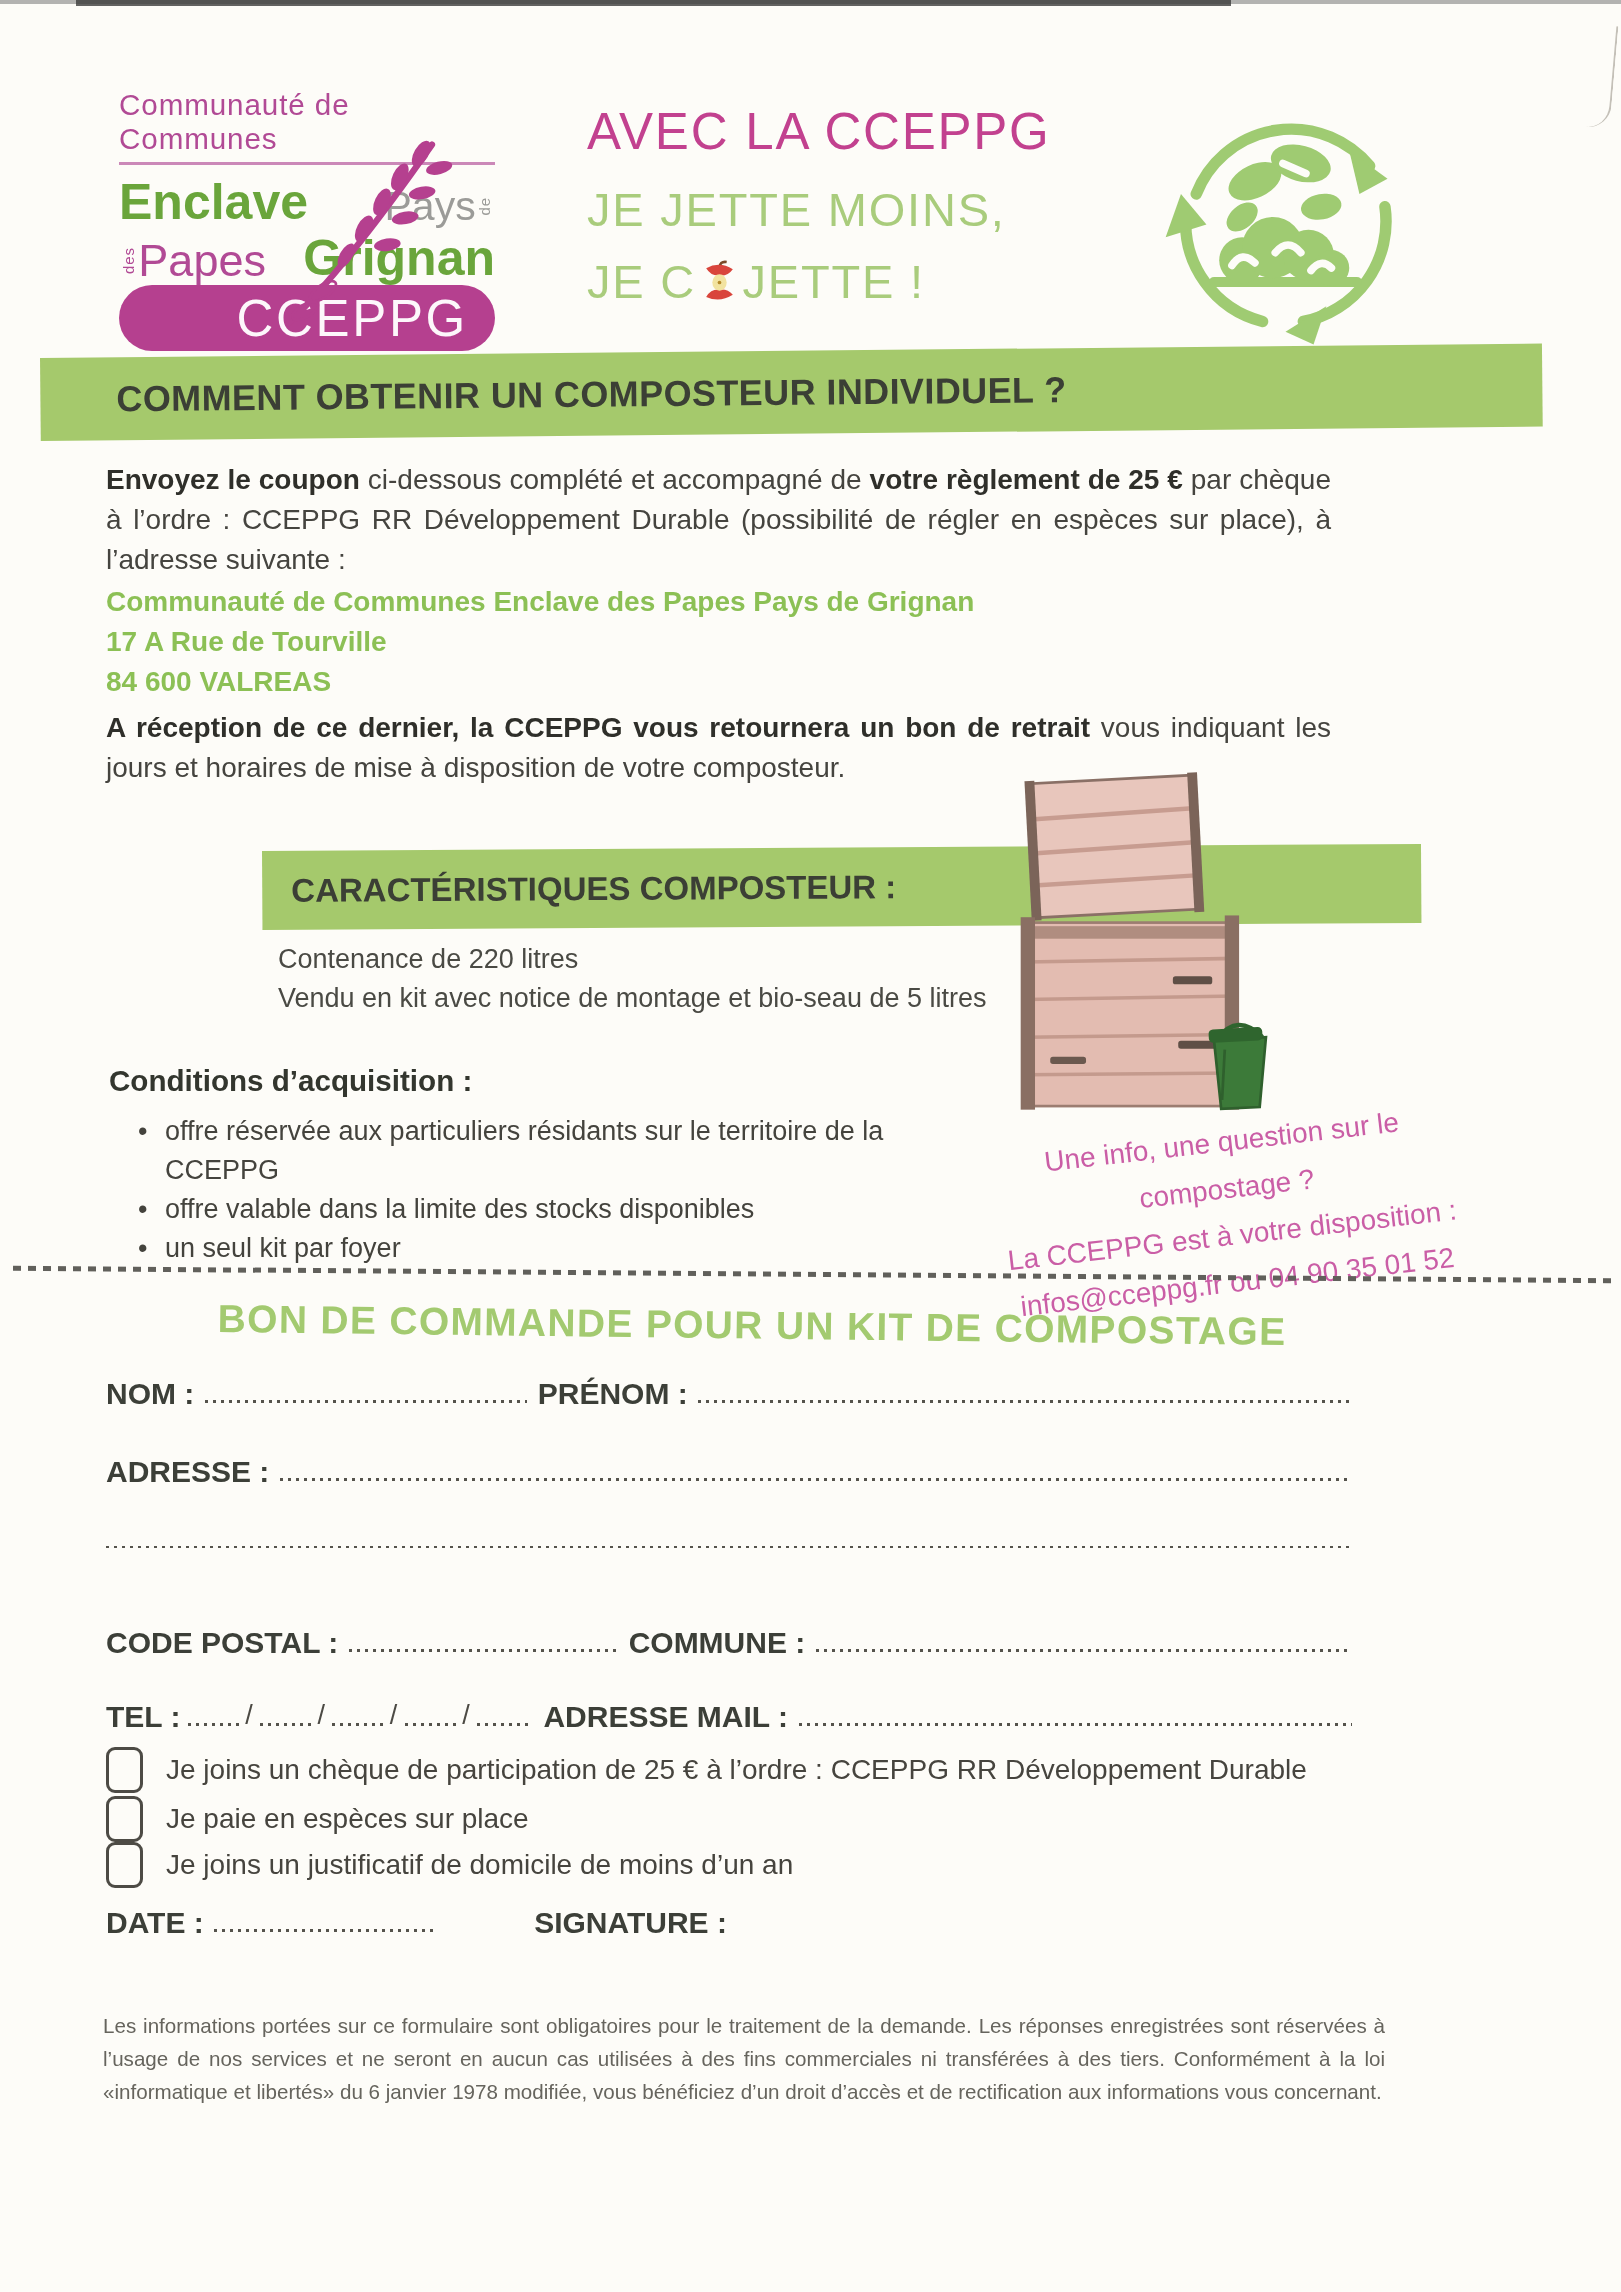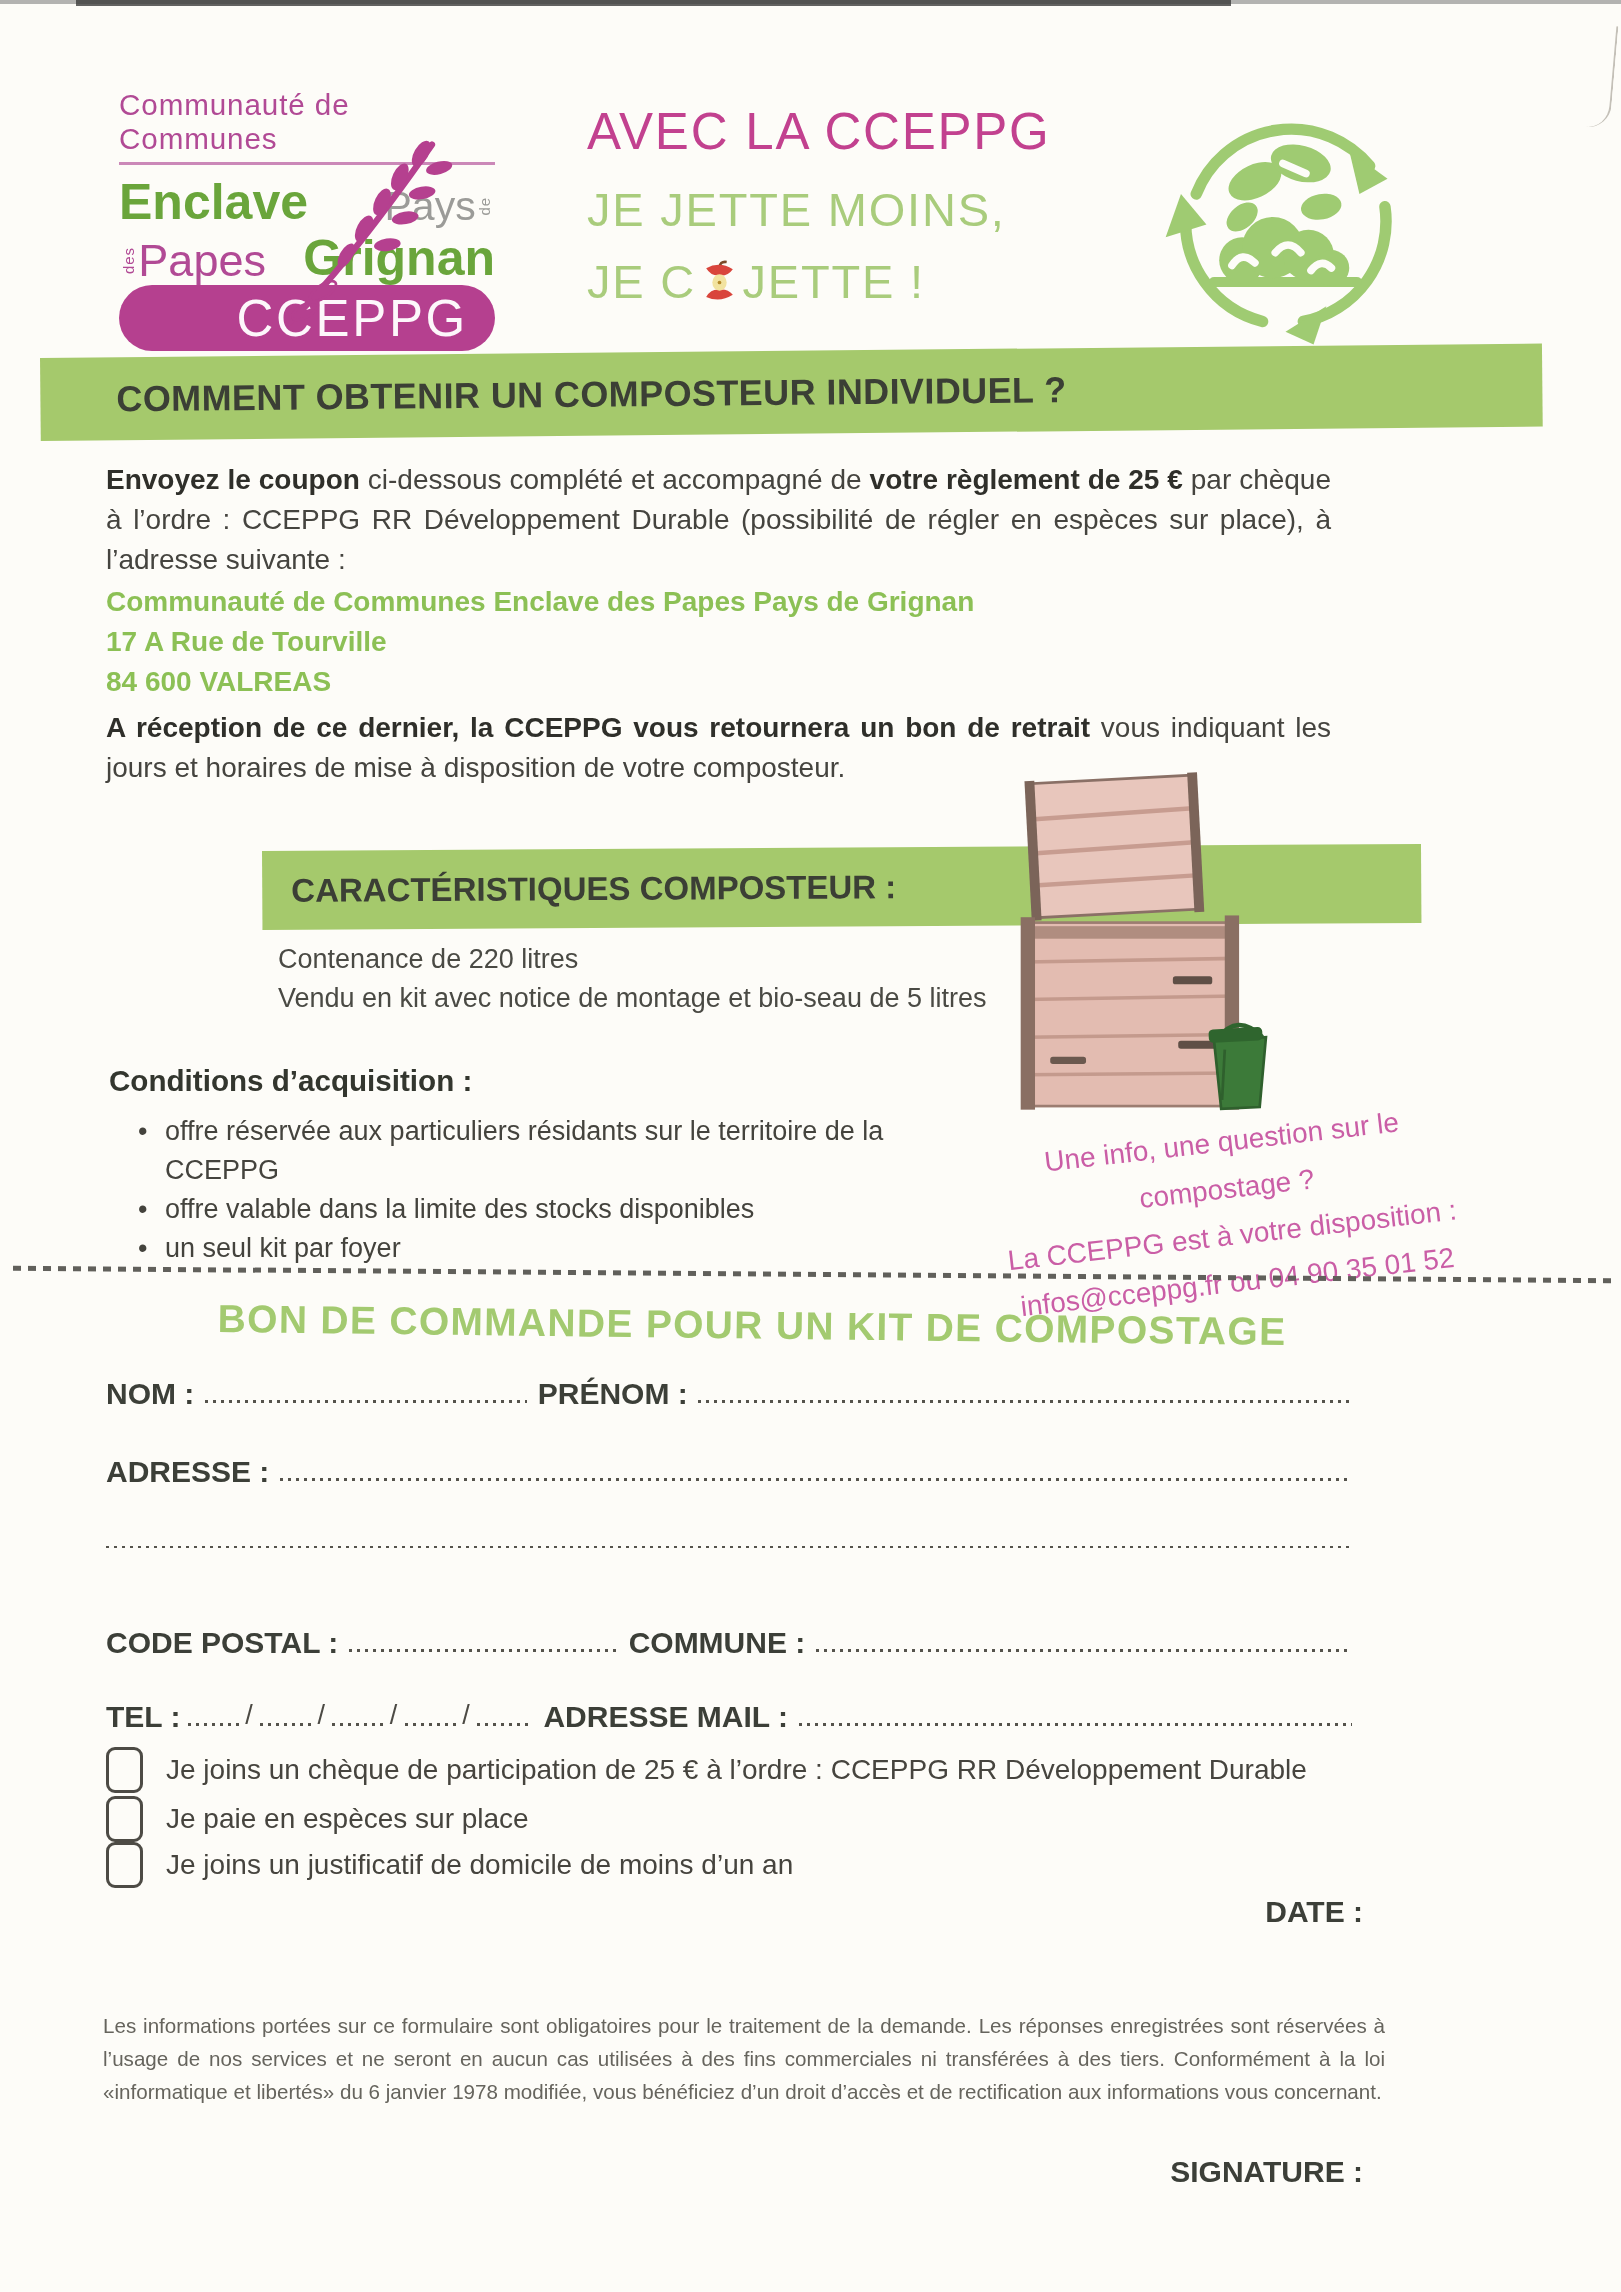--- a/index.html
+++ b/index.html
@@ -78,7 +78,7 @@
   .dots.fix-date{flex:0 0 224px;}
   .slash{font-size:27px;color:#4c4a44;margin-bottom:0.9px;}
   .row-nom{top:1368px;} .row-adresse{top:1446px;} .row-dotline{top:1542px;height:12.5px;}
-  .row-cp{top:1617px;} .row-tel{top:1691px;} .row-date{top:1897px;flex-direction:column;}
+  .row-cp{top:1617px;} .row-tel{top:1691px;} .row-date{top:1897px;}
   .spacer-sig{width:85px;}
 
   .cb-row{left:106px;display:flex;align-items:center;height:47px;}

